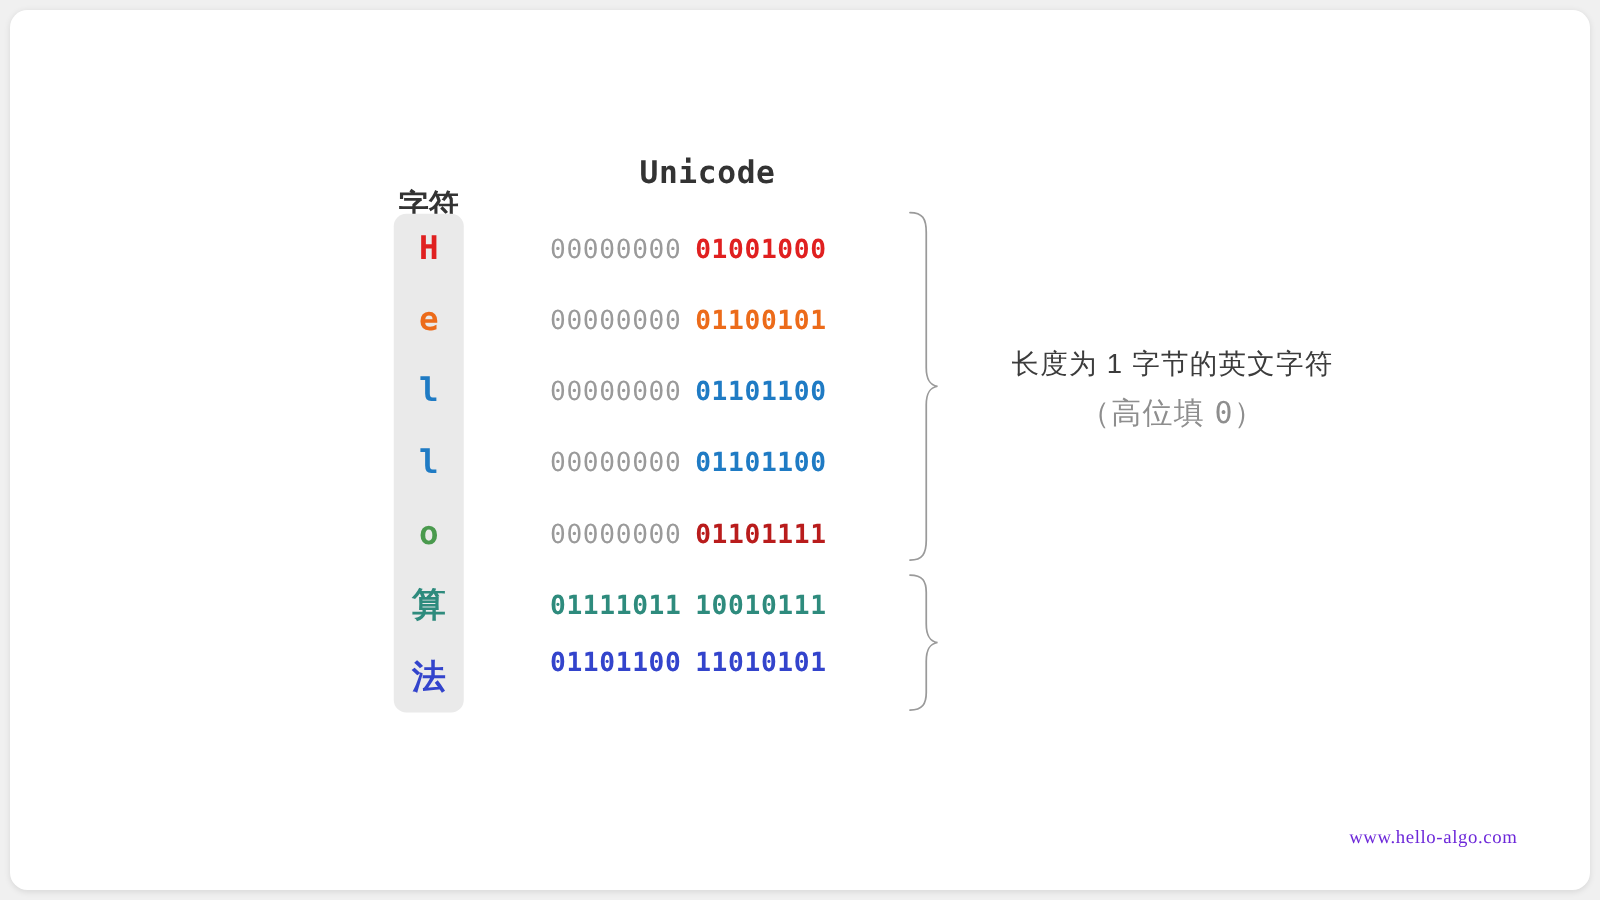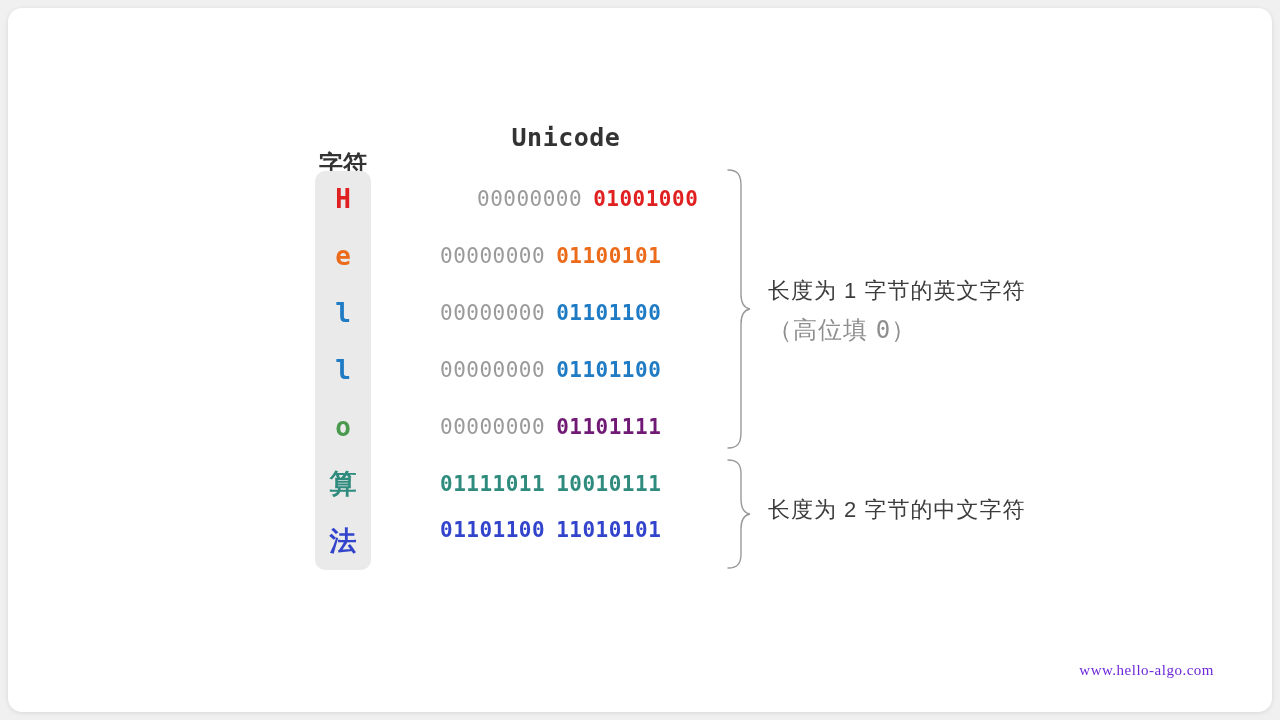--- a/index.html
+++ b/index.html
@@ -173,7 +173,7 @@
     </div>
 
   <div id="rows-layer">
-      <div class="bin-row" style="top: 163px; margin-left: 37px;"><span class="bin-high">00000000</span><span class="bin-low" style="color: rgb(224, 32, 32);">01001000</span></div>
+      <div class="bin-row" style="top: 163px;"><span class="bin-high">00000000</span><span class="bin-low" style="color: rgb(224, 32, 32);">01001000</span></div>
       <div class="bin-row" style="top: 220px;"><span class="bin-high">00000000</span><span class="bin-low" style="color: rgb(236, 107, 26);">01100101</span></div>
       <div class="bin-row" style="top: 277px;"><span class="bin-high">00000000</span><span class="bin-low" style="color: rgb(31, 123, 196);">01101100</span></div>
       <div class="bin-row" style="top: 334px;"><span class="bin-high">00000000</span><span class="bin-low" style="color: rgb(31, 123, 196);">01101100</span></div>

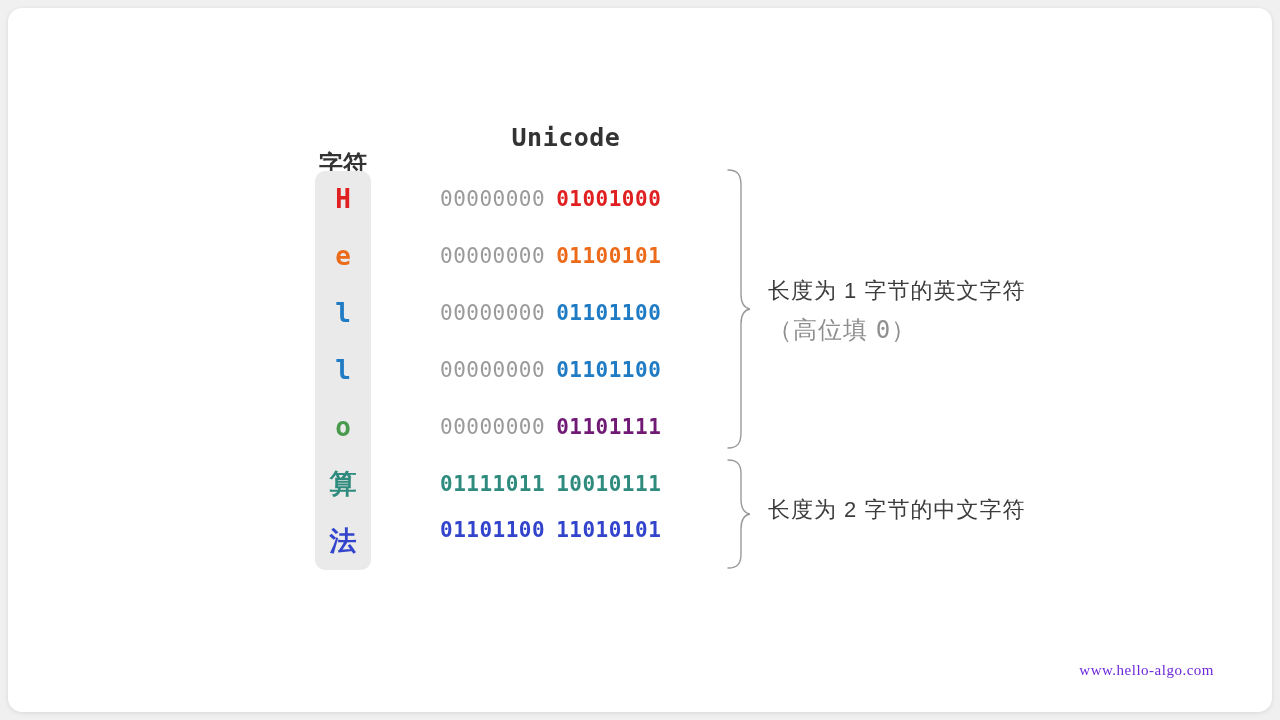--- a/index.html
+++ b/index.html
@@ -114,6 +114,7 @@
   
   .annot {
     position: absolute;
+    text-align: center;
     white-space: nowrap;
     font-family: "Liberation Sans", "DejaVu Sans", sans-serif;
   }

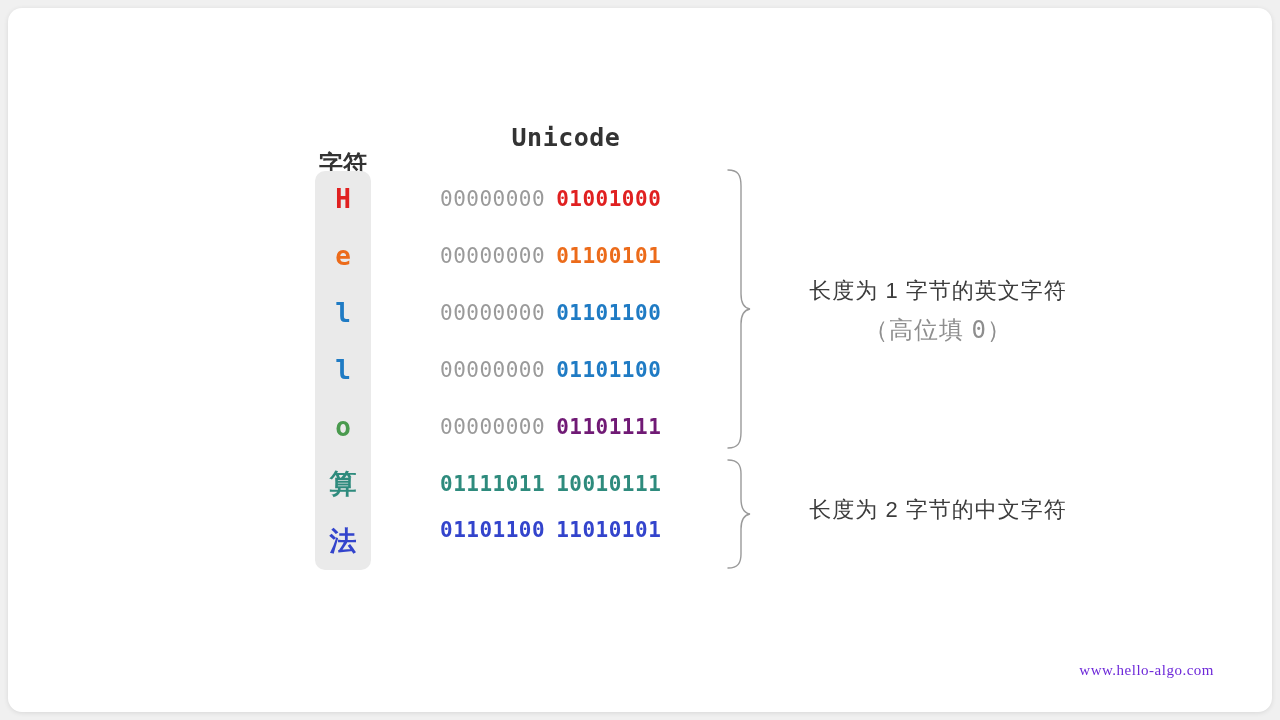--- a/index.html
+++ b/index.html
@@ -178,7 +178,7 @@
       <div class="bin-row" style="top: 220px;"><span class="bin-high">00000000</span><span class="bin-low" style="color: rgb(236, 107, 26);">01100101</span></div>
       <div class="bin-row" style="top: 277px;"><span class="bin-high">00000000</span><span class="bin-low" style="color: rgb(31, 123, 196);">01101100</span></div>
       <div class="bin-row" style="top: 334px;"><span class="bin-high">00000000</span><span class="bin-low" style="color: rgb(31, 123, 196);">01101100</span></div>
-      <div class="bin-row" style="top: 391px;"><span class="bin-high">00000000</span><span class="bin-low" style="color: #701a75;">01101111</span></div>
+      <div class="bin-row" style="top: 391px;"><span class="bin-high">00000000</span><span class="bin-low" style="color: #b91c1c;">01101111</span></div>
       <div class="bin-row" style="top: 448px;"><span class="bin-high bold" style="color: rgb(46, 139, 125);">01111011</span><span class="bin-low" style="color: rgb(46, 139, 125);">10010111</span></div>
       <div class="bin-row" style="top: 494px;"><span class="bin-high bold" style="color: rgb(51, 68, 204);">01101100</span><span class="bin-low" style="color: rgb(51, 68, 204);">11010101</span></div>
     </div>

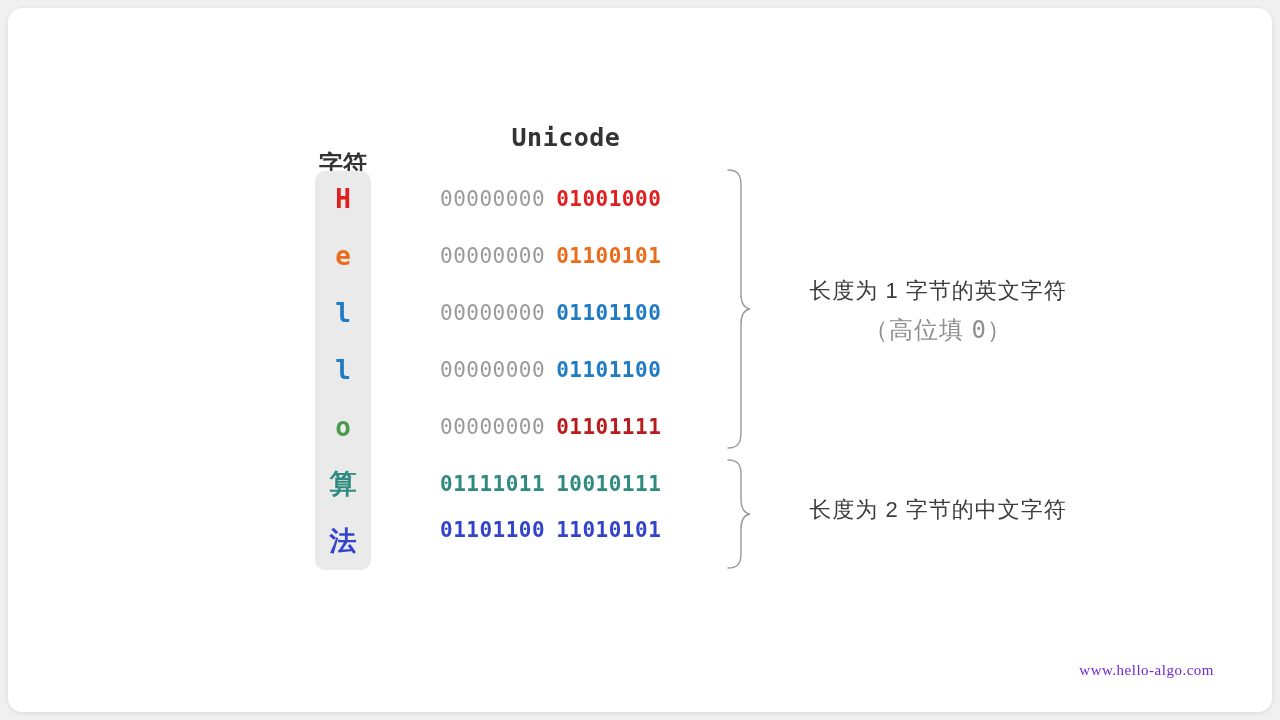--- a/index.html
+++ b/index.html
@@ -202,9 +202,6 @@
     </div>
   </div>
 
-  <div class="annot" id="annot-2">
-    <div class="annot-main">长度为 2 字节的中文字符</div>
-  </div>
 
   <div id="watermark">www.hello-algo.com</div>
 

